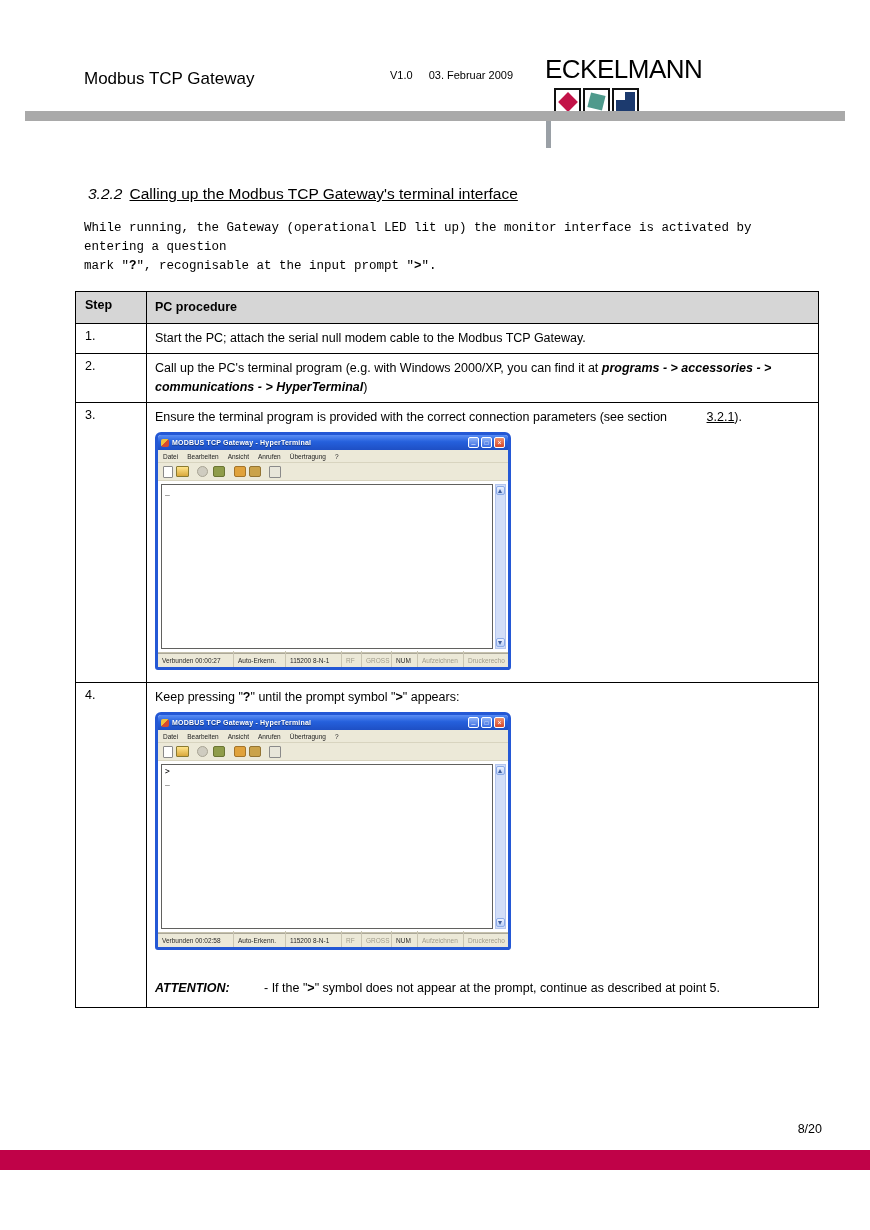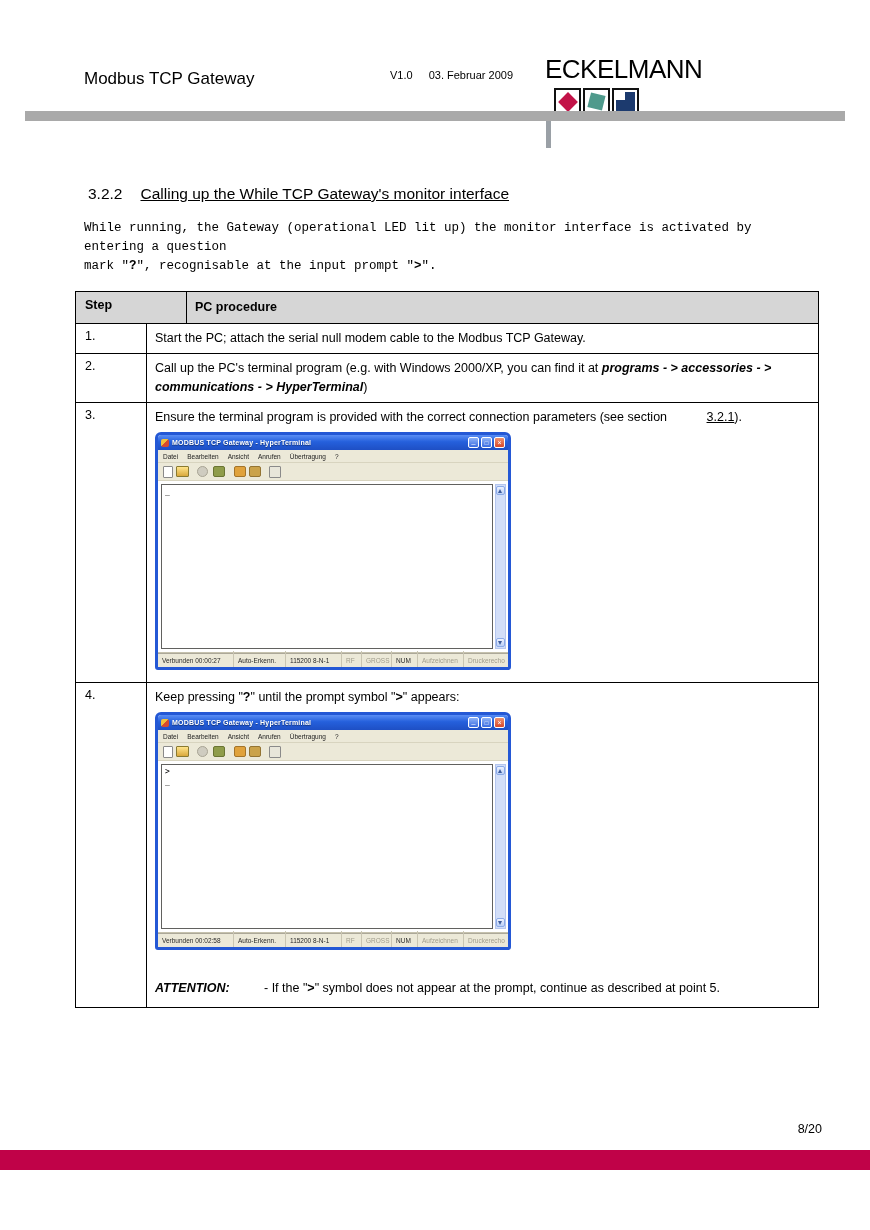--- a/index.html
+++ b/index.html
@@ -24,7 +24,7 @@
 
   
   .heading{position:absolute;left:88px;top:185px;font-size:15.5px;}
-  .heading .num{margin-right:18px;}
+  .heading .num{margin-right:7px;font-style:italic;}
   .heading .ttl{text-decoration:underline;}
   .intro{position:absolute;left:84px;top:219px;font-size:12.5px;line-height:19px;width:720px;font-family:Liberation Mono, monospace;}
   .b{font-weight:bold;}

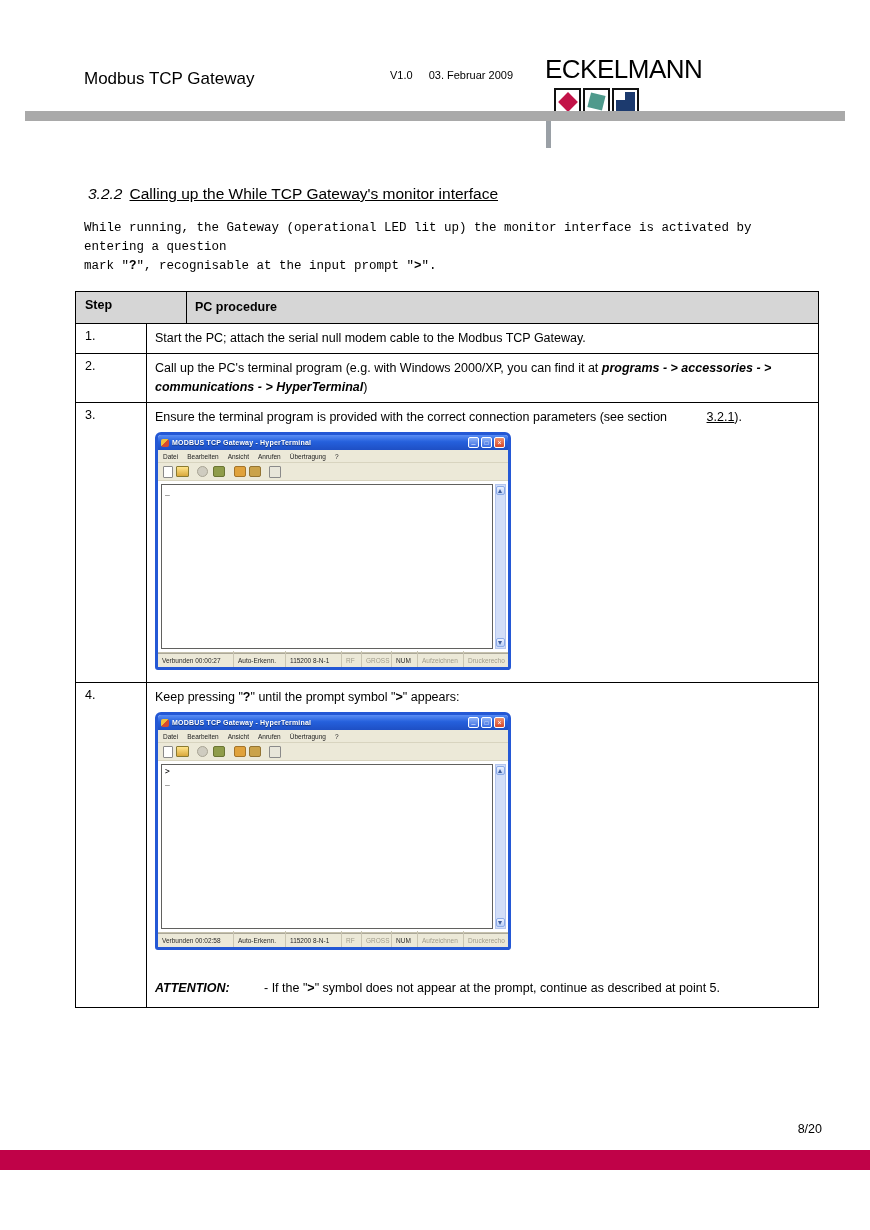--- a/index.html
+++ b/index.html
@@ -130,7 +130,7 @@
 <div class="topbar"></div>
 
 <div class="heading">
-  <span class="num">3.2.2</span><span class="ttl">Calling up the While TCP Gateway's monitor interface</span>
+  <span class="num">3.2.2</span><span class="ttl">Calling up the Modbus TCP Gateway's terminal interface</span>
 </div>
 <div class="intro">
   <span>While running, the Gateway (operational LED lit up) the monitor interface is activated by entering a question</span><br>

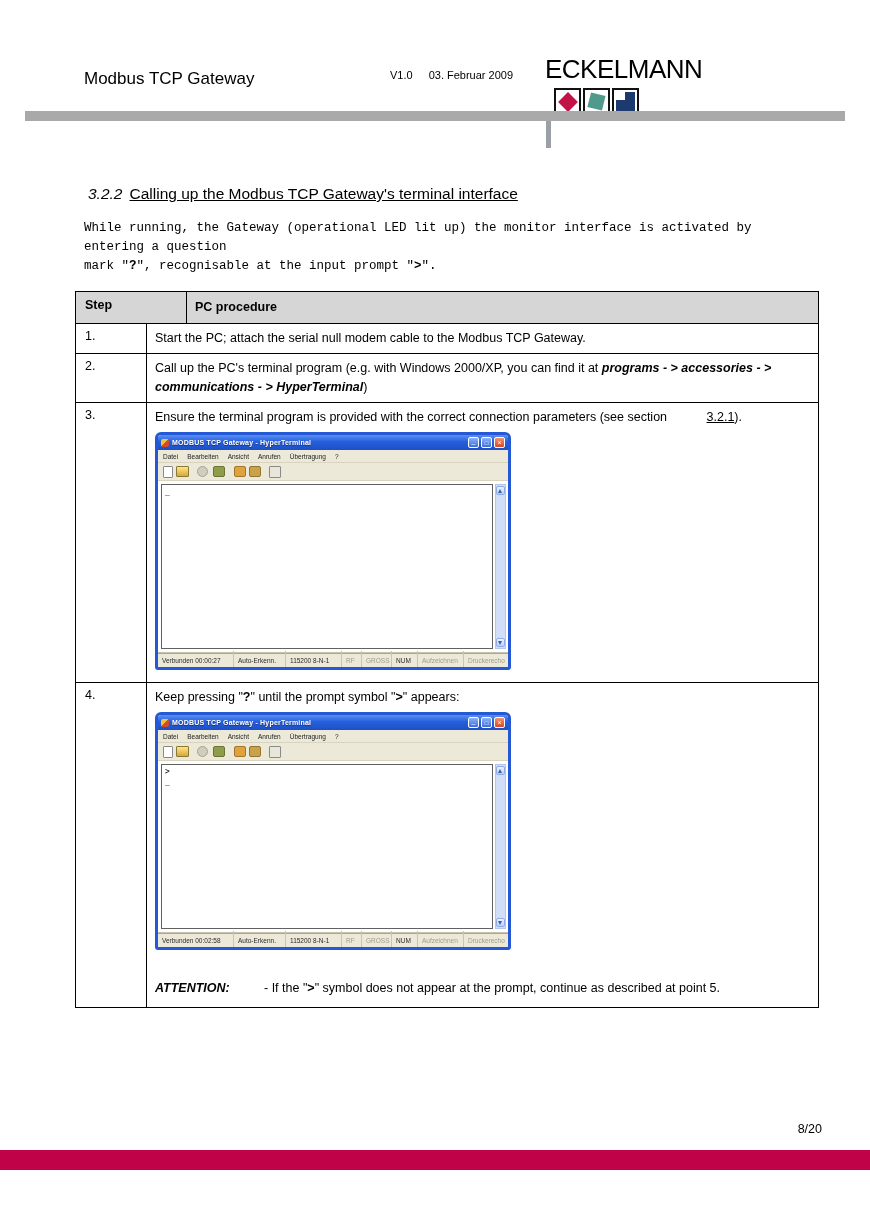--- a/index.html
+++ b/index.html
@@ -35,7 +35,7 @@
   .doc-table{position:absolute;left:75px;top:291px;width:744px;border:1px solid #000;
              font-size:12.5px;box-sizing:border-box;}
   .trow{display:flex;border-top:1px solid #000;}
-  .trow:first-child{border-top:none;gap:40px;}
+  .trow:first-child{border-top:none;}
   .cell-step{width:70px;flex:none;padding:5px 6px 5px 9px;box-sizing:border-box;}
   .cell-proc{flex:1;border-left:1px solid #000;padding:5px 8px;box-sizing:border-box;line-height:19px;}
   .thead{background:#d6d6d6;font-weight:bold;}

